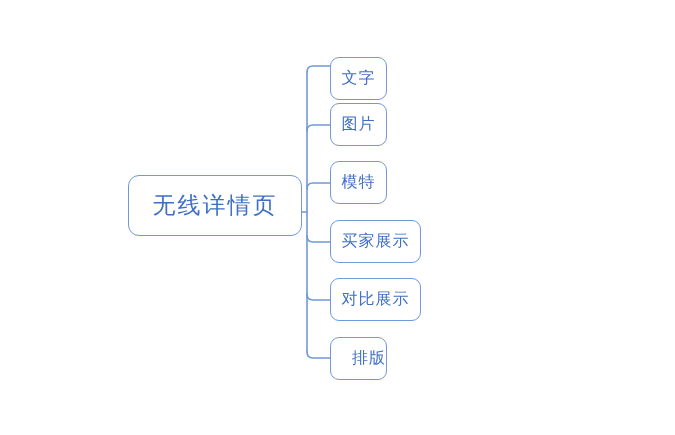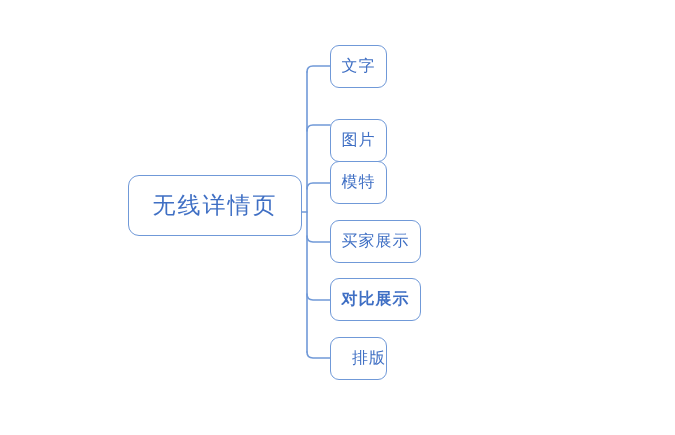--- a/index.html
+++ b/index.html
@@ -54,7 +54,7 @@
   }
   .w2 { width: 57px; }
   .w4 { width: 91px; }
-  .c0 { top: 45px; text-align: center; }
+  .c0 { top: 57px; text-align: center; }
   .c1 { top: 103px; margin-top: 16px; }
   .c2 { top: 161px; }
   .c3 { top: 220px; }

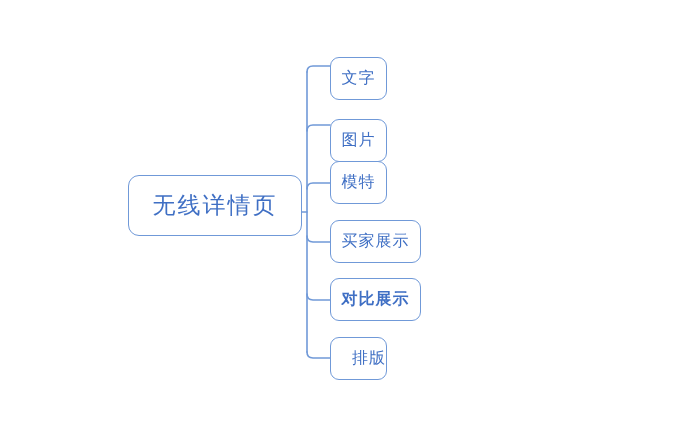--- a/index.html
+++ b/index.html
@@ -55,7 +55,7 @@
   .w2 { width: 57px; }
   .w4 { width: 91px; }
   .c0 { top: 57px; text-align: center; }
-  .c1 { top: 103px; margin-top: 16px; }
+  .c1 { top: 103px; }
   .c2 { top: 161px; }
   .c3 { top: 220px; }
   .c4 { top: 278px; font-weight: bold; }

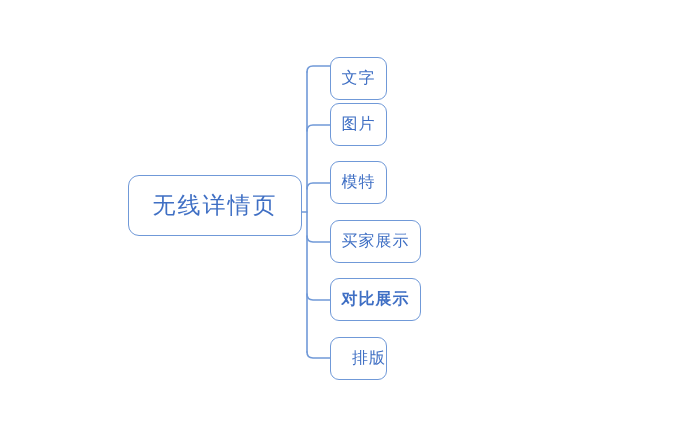--- a/index.html
+++ b/index.html
@@ -58,7 +58,7 @@
   .c1 { top: 103px; }
   .c2 { top: 161px; }
   .c3 { top: 220px; }
-  .c4 { top: 278px; font-weight: bold; }
+  .c4 { top: 278px; }
   .c5 { top: 337px; justify-content: flex-end; }
 </style>
 </head>

